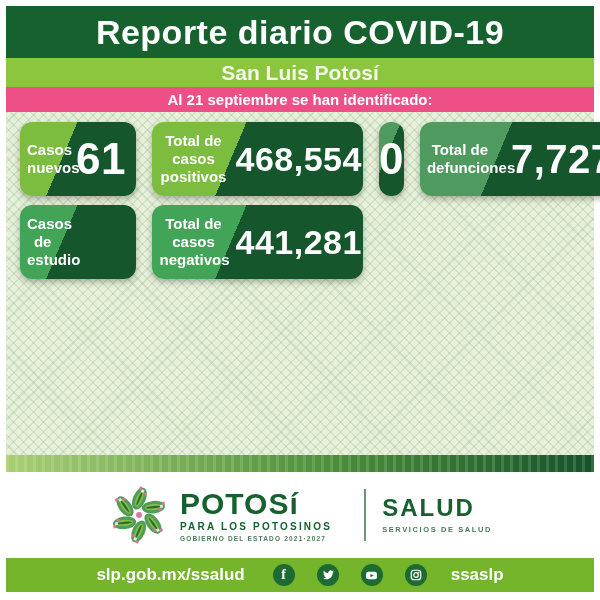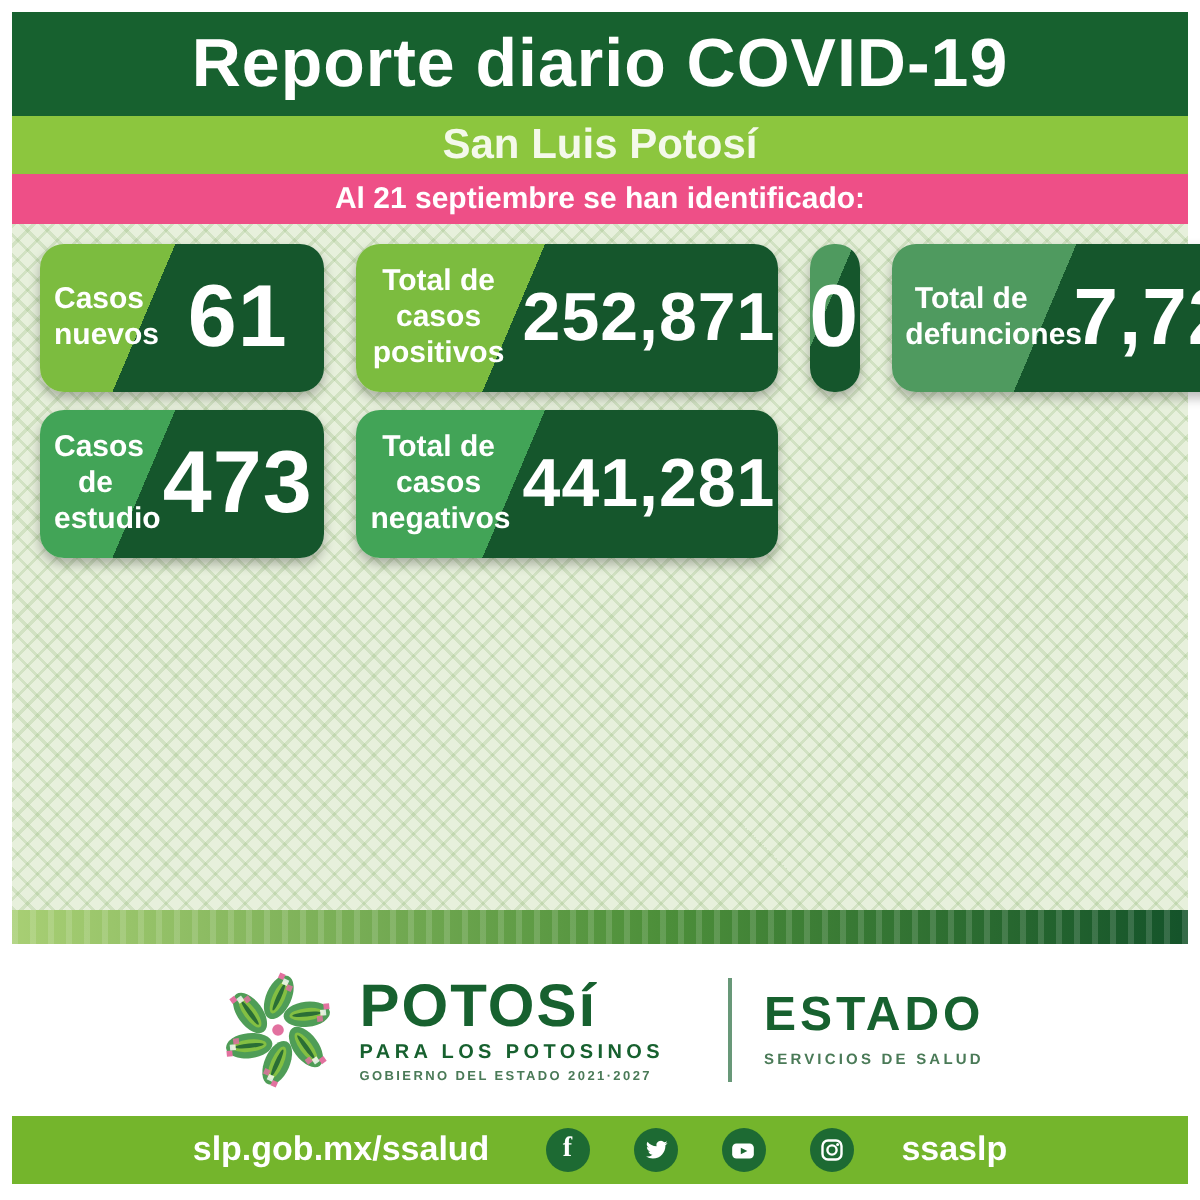--- a/index.html
+++ b/index.html
@@ -110,7 +110,7 @@
 
       <div class="stat-card row1">
         <div class="stat-label">Total de casos positivos</div>
-        <div class="stat-value v-long">252,871</div>
+        <div class="stat-value v-long">468,554</div>
       </div>
 
       <div class="stat-card row2">

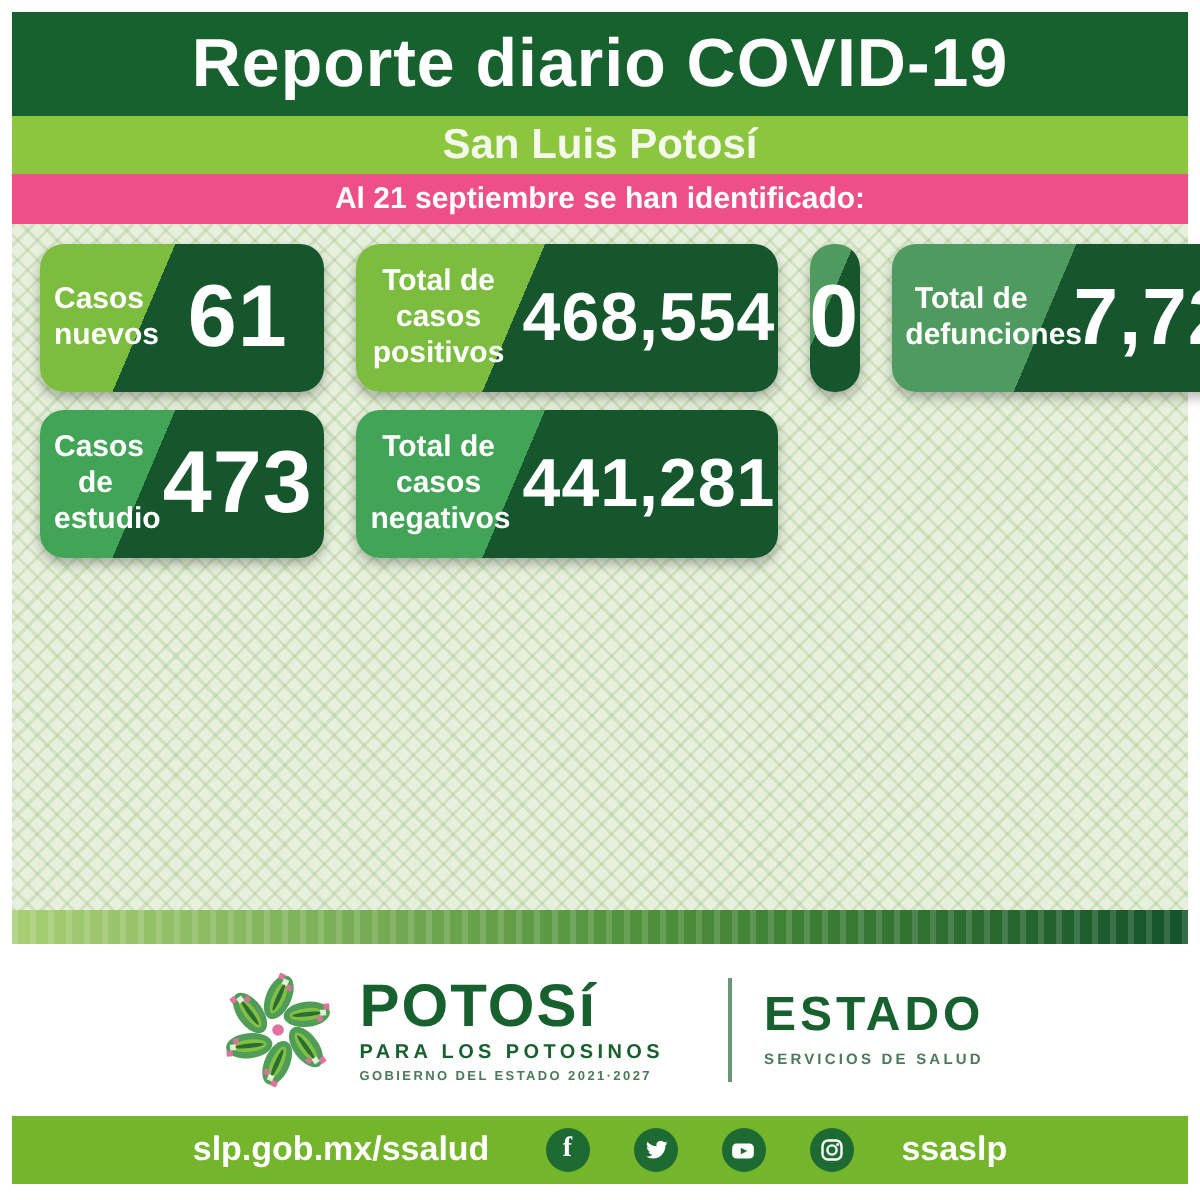--- a/index.html
+++ b/index.html
@@ -124,7 +124,6 @@
 
       <div class="stat-card row3">
         <div class="stat-label">Casos de estudio</div>
-        <div class="stat-value v-big">473</div>
       </div>
 
       <div class="stat-card row3">

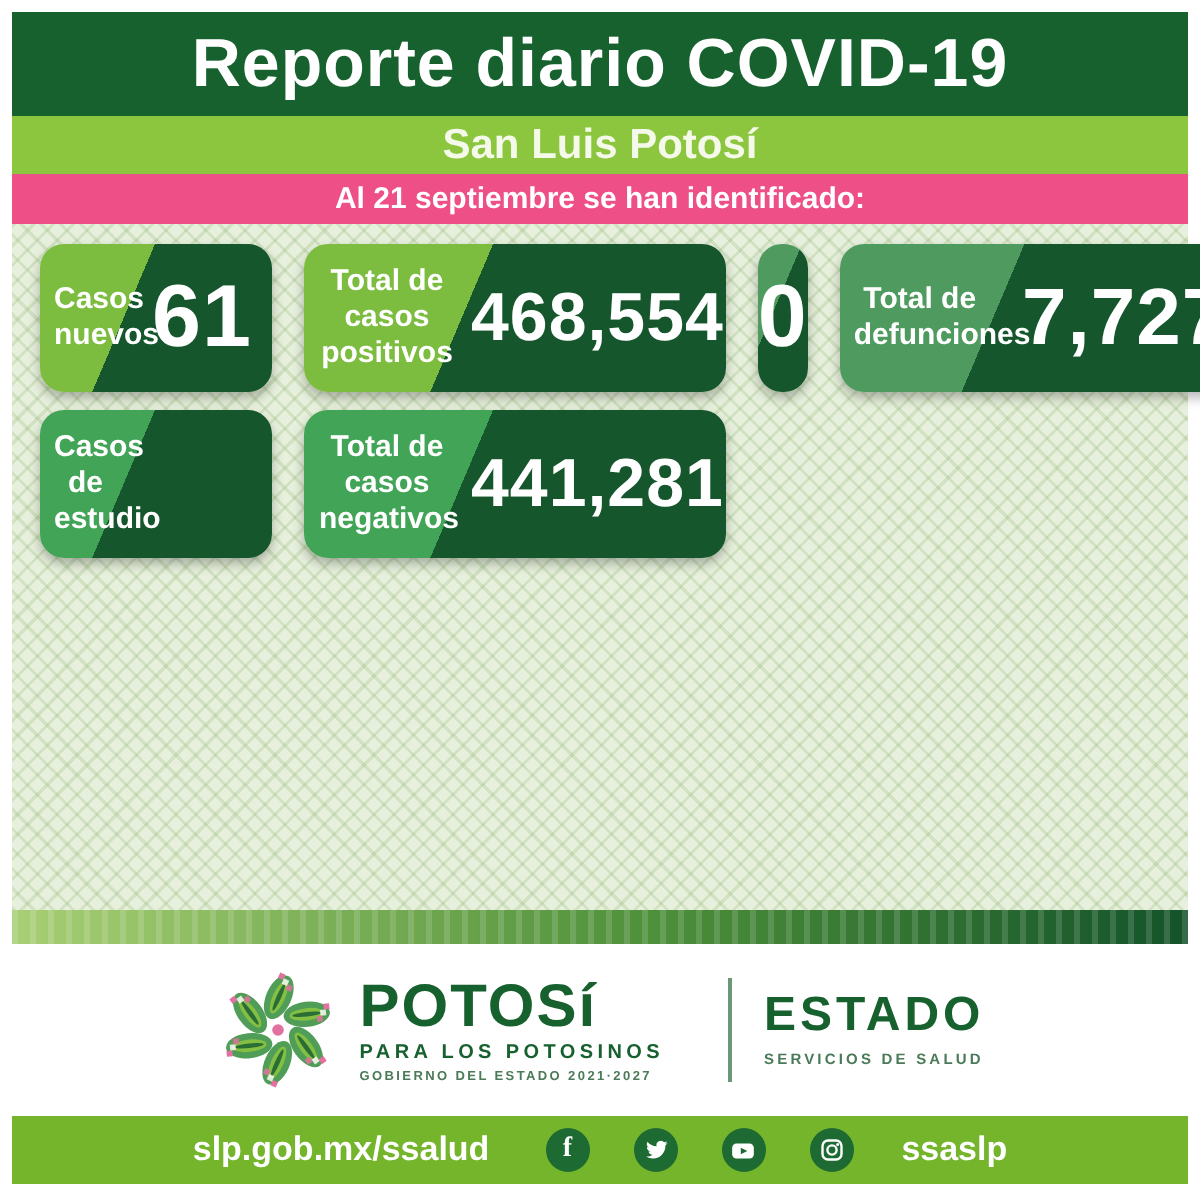--- a/index.html
+++ b/index.html
@@ -169,7 +169,7 @@
     <div class="footer-divider"></div>
 
     <div class="org-block">
-      <div class="org-name">ESTADO</div>
+      <div class="org-name">SALUD</div>
       <div class="org-sub">SERVICIOS DE SALUD</div>
     </div>
   </div>

